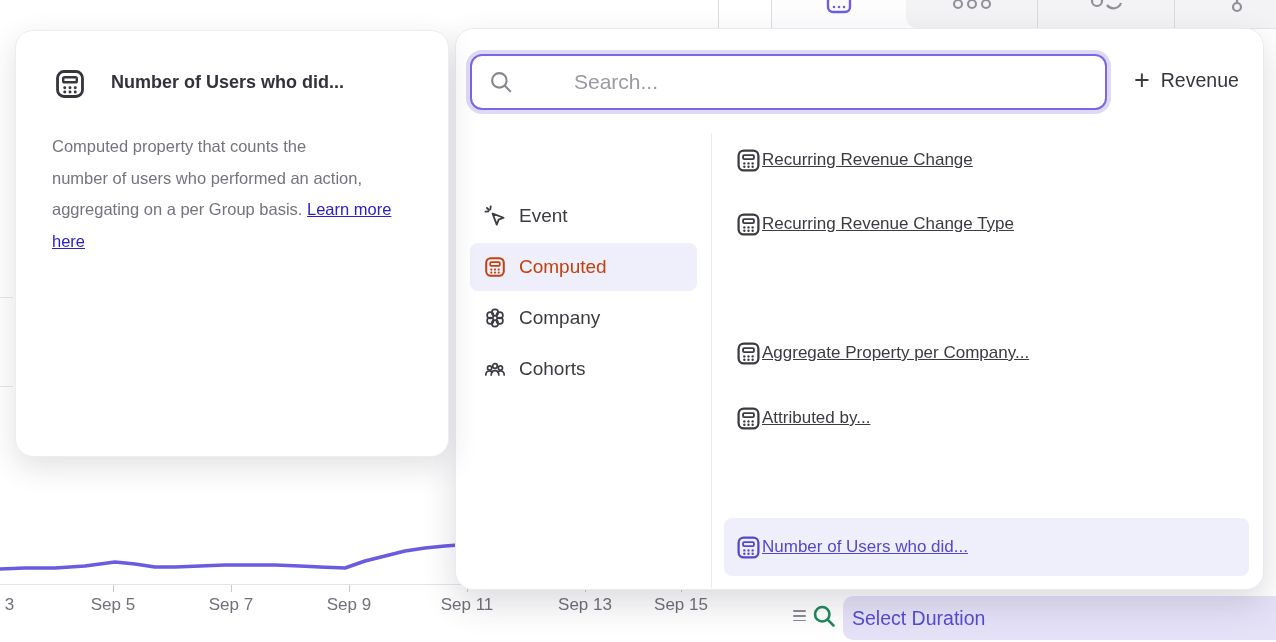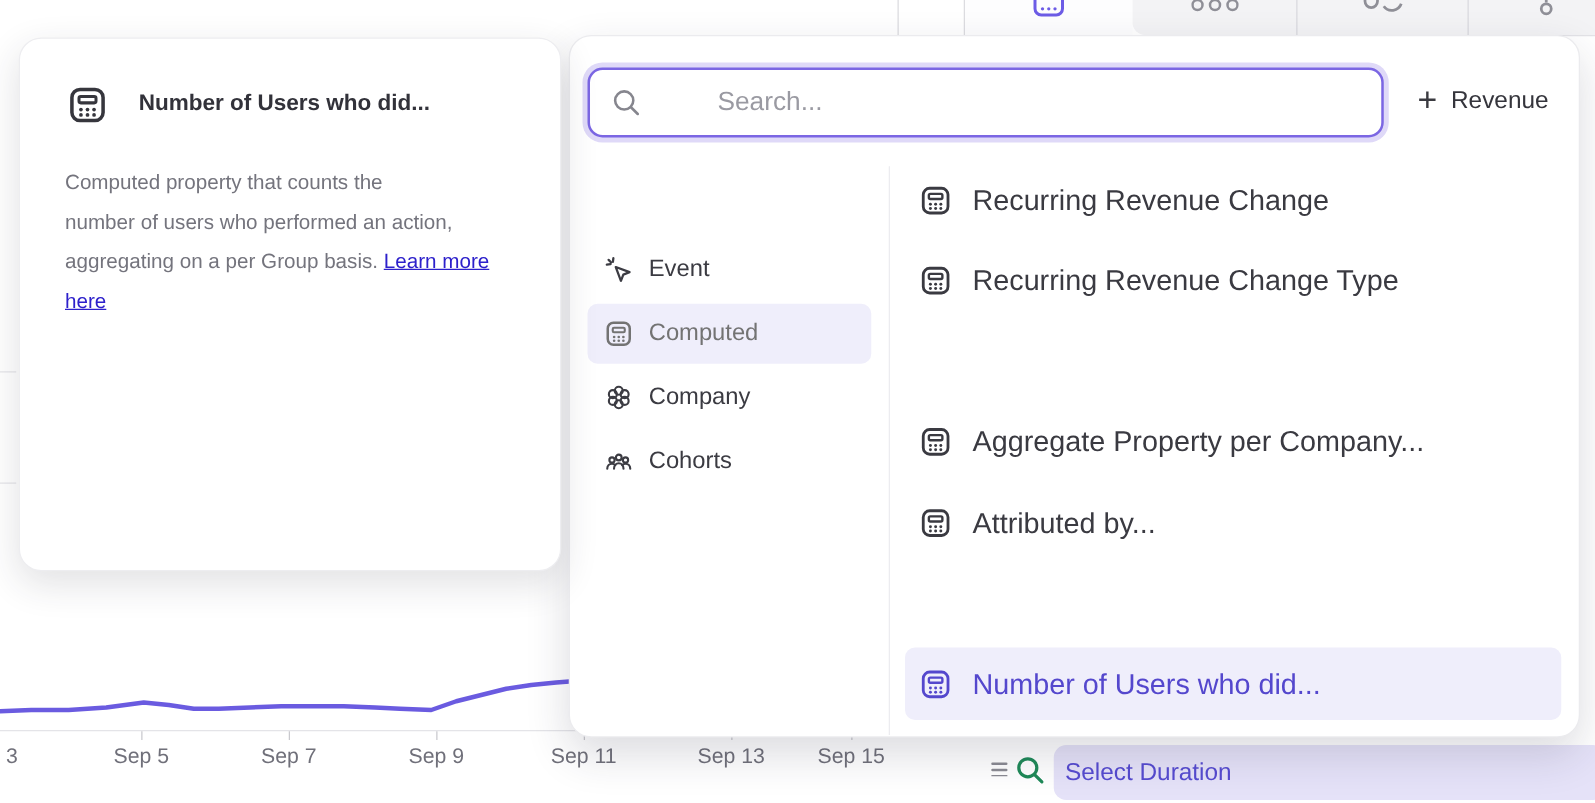--- a/index.html
+++ b/index.html
@@ -58,7 +58,7 @@
   .item-row{position:absolute;left:268px;width:525px;height:58px;border-radius:8px;display:flex;
      align-items:center;cursor:pointer;color:#3a3a41;}
   .item-row .iicon{width:27px;margin-left:11px;display:flex;justify-content:center;color:#3a3a41;}
-  .item-row .ilabel{margin-left:16px;font-size:23px;font-weight:500;white-space:nowrap;}
+  .item-row .ilabel{font-size:17px;font-weight:500;white-space:nowrap;text-decoration:underline;}
   .item-row.selected{background:#efeefb;color:#5447cd;}
   .item-row.selected .iicon,.item-row.selected .ilabel{color:#5447cd;}
 

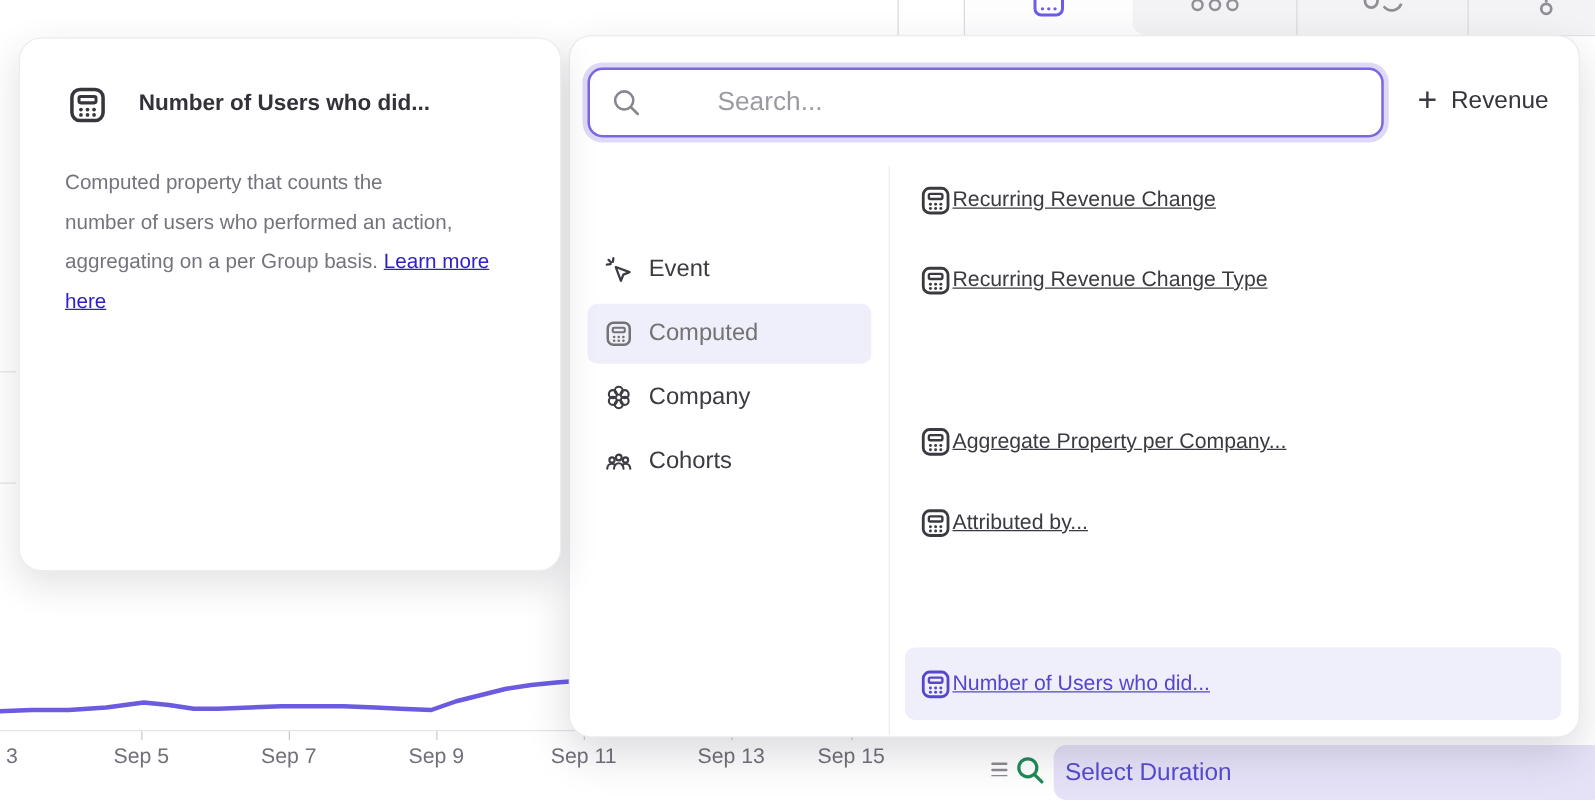--- a/index.html
+++ b/index.html
@@ -50,7 +50,7 @@
   .cat-row .cicon{width:26px;margin-left:12px;display:flex;justify-content:center;color:#3c3c43;}
   .cat-row .clabel{margin-left:11px;font-size:19px;font-weight:500;}
   .cat-row.selected{background:#efeefb;color:#5346cc;}
-  .cat-row.selected .cicon,.cat-row.selected .clabel{color:#737373;}
+  .cat-row.selected .cicon,.cat-row.selected .clabel{color:#c2410c;}
   .aa{font-size:17.5px;font-weight:600;}
 
   .vdivider{position:absolute;left:255px;top:104px;width:1px;height:455px;background:#ececf0;}

